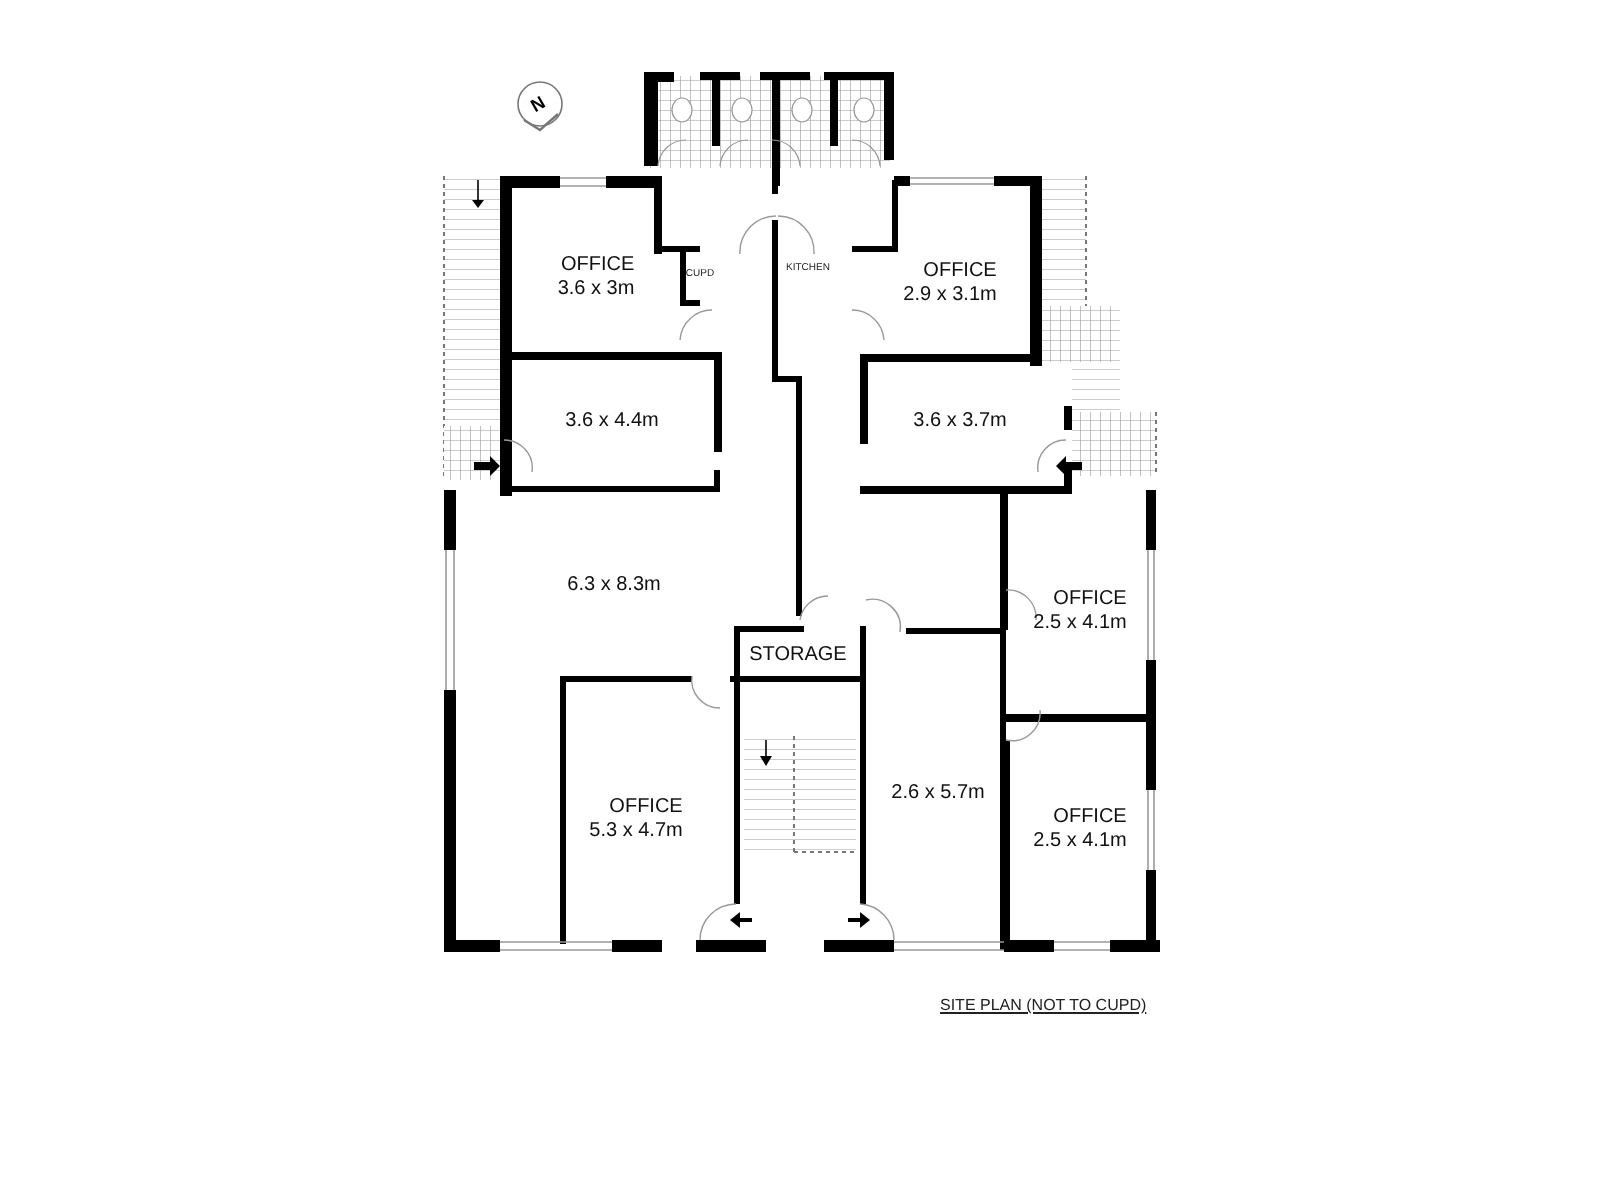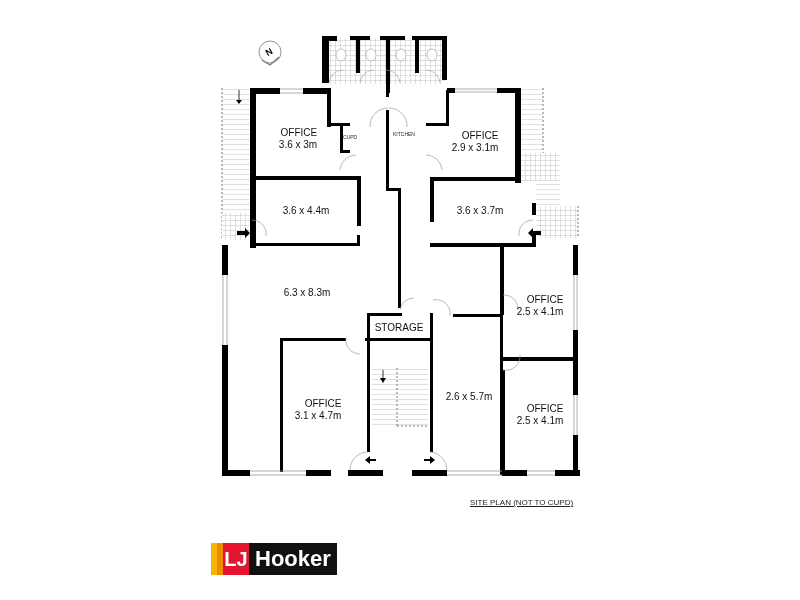--- a/index.html
+++ b/index.html
@@ -210,7 +210,7 @@
 </div>
 <div class="room-label" style="left:318px; top:398px;">
   <div>OFFICE</div>
-  <div>3.1 x 4.7m</div>
+  <div>5.3 x 4.7m</div>
 </div>
 <div class="room-label" style="left:469px; top:391px;">
   <div>2.6 x 5.7m</div>

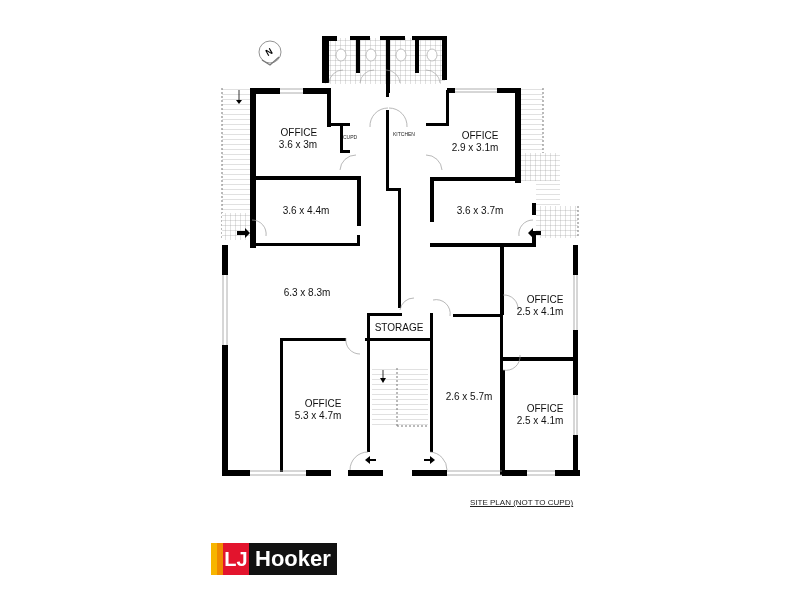--- a/index.html
+++ b/index.html
@@ -227,12 +227,6 @@
 <div class="site-note">SITE PLAN (NOT TO CUPD)</div>
 
 <div class="footer">
-  <div class="logo">
-    <div class="stripe" style="background:#f7b500;"></div>
-    <div class="stripe" style="background:#f08a00;"></div>
-    <div class="lj">LJ</div>
-    <div class="hooker">Hooker</div>
-  </div>
 </div>
 
 </body></html>

